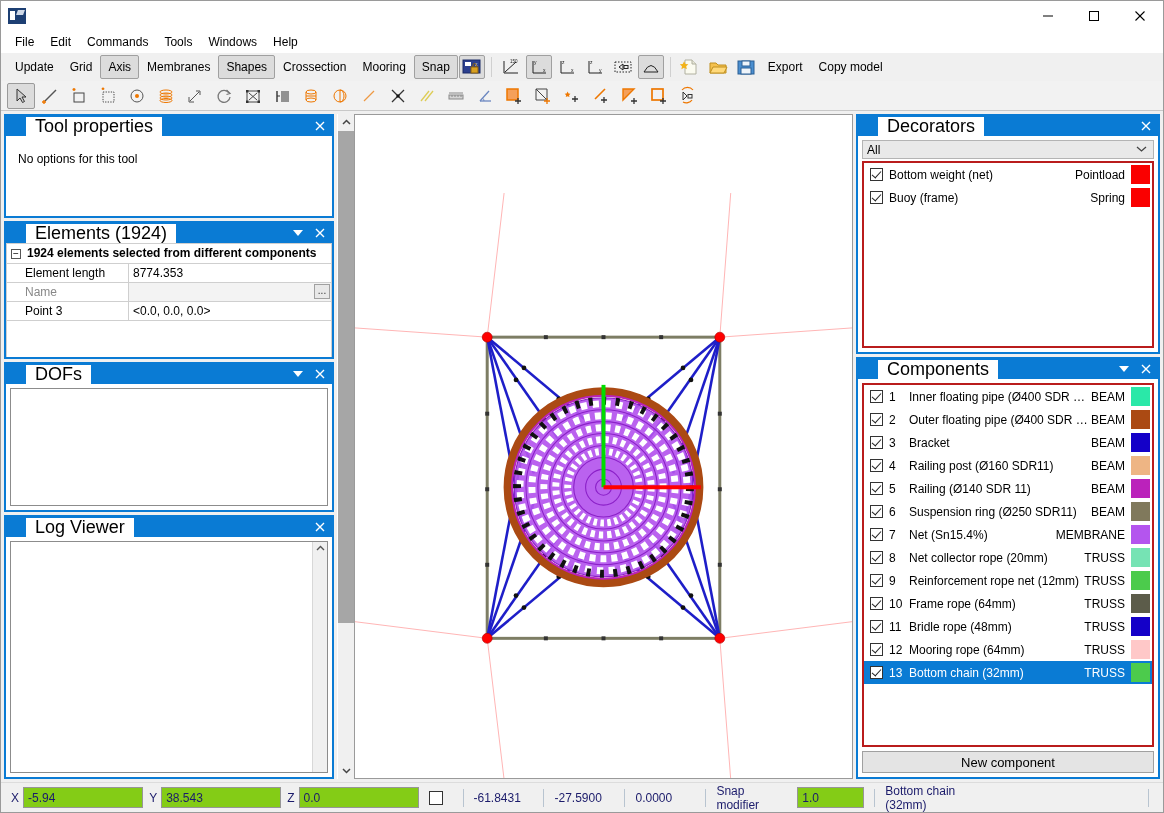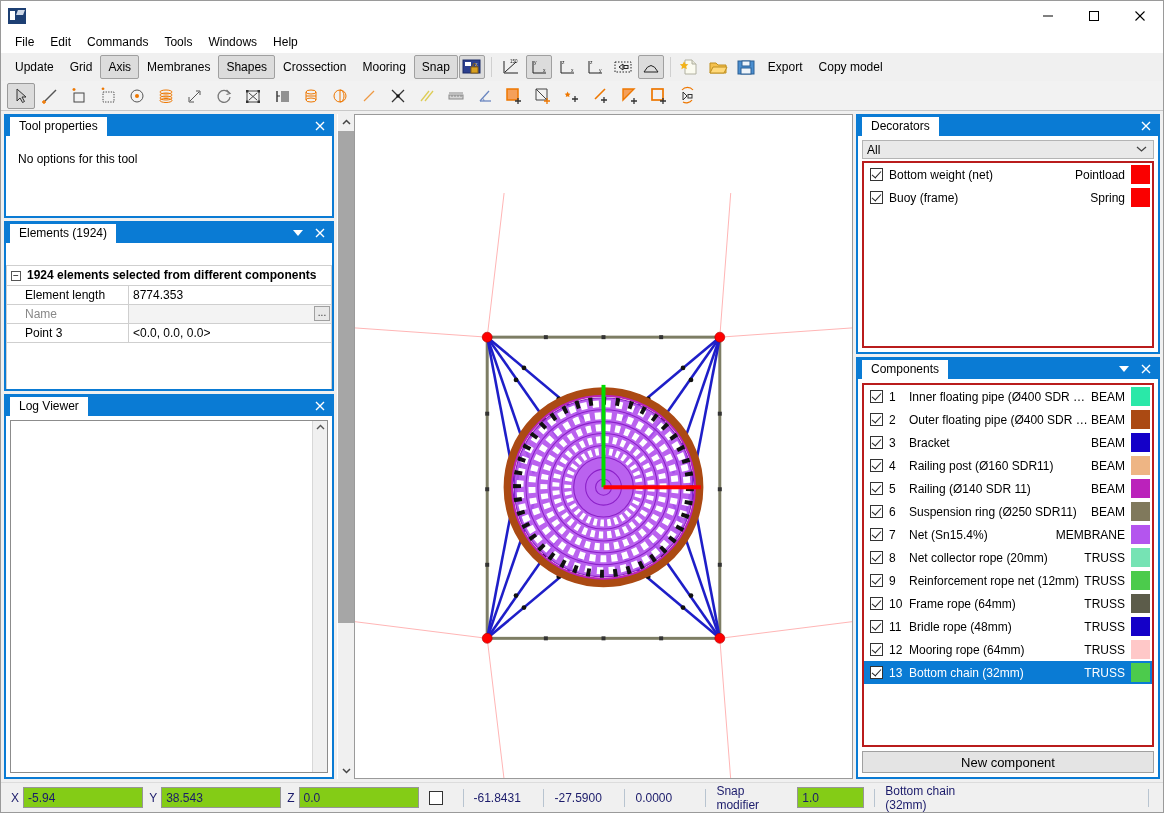--- a/index.html
+++ b/index.html
@@ -158,9 +158,9 @@
   .panel-tab {
     background: #ffffff;
     color: #000;
-    font-size: 12px;
+    font-size: 18px;
     padding: 2px 9px 2px 9px;
-    margin-left: 4px;
+    margin-left: 20px;
     line-height: 15px;
     white-space: nowrap;
   }

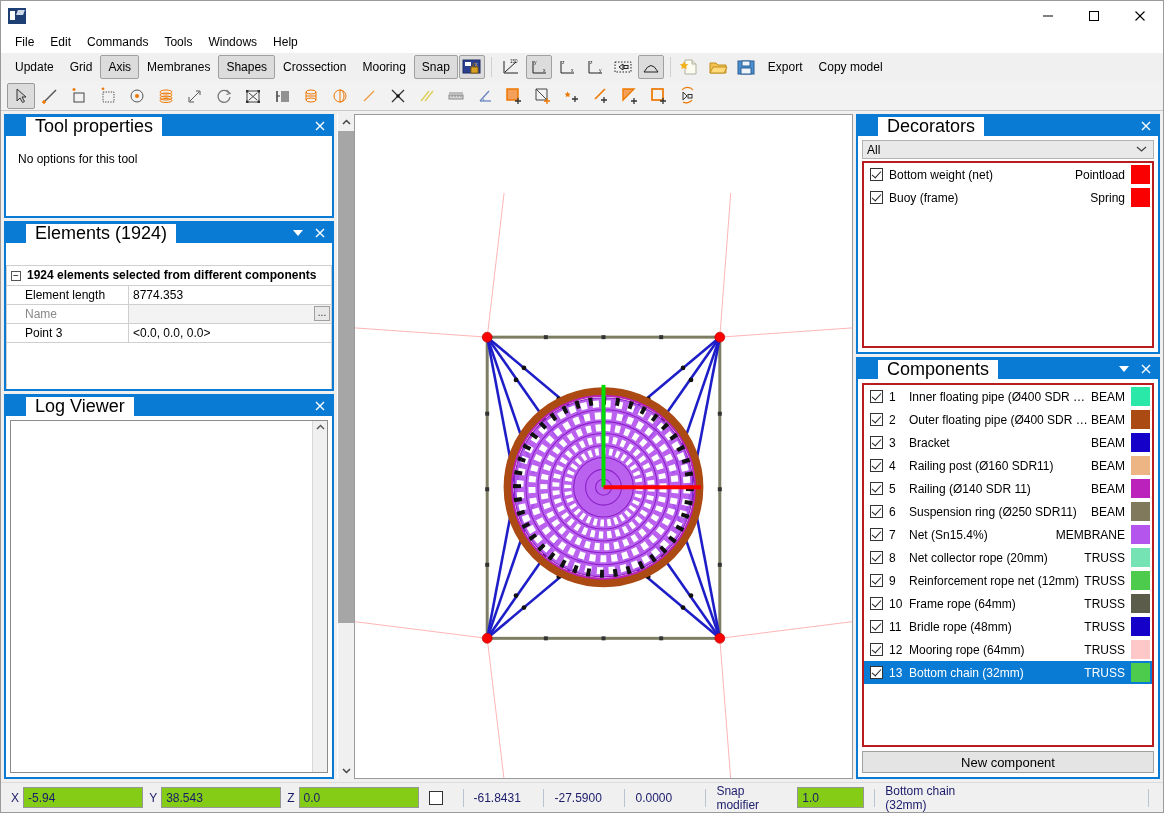--- a/index.html
+++ b/index.html
@@ -652,7 +652,7 @@
         </div>
       </div>
 
-      <div class="panel" style="height:170px;gap:22px;">
+      <div class="panel" style="height:138px;">
         <div class="panel-head">
           <div class="panel-tab">Elements (1924)</div>
           <div class="panel-head-btns">

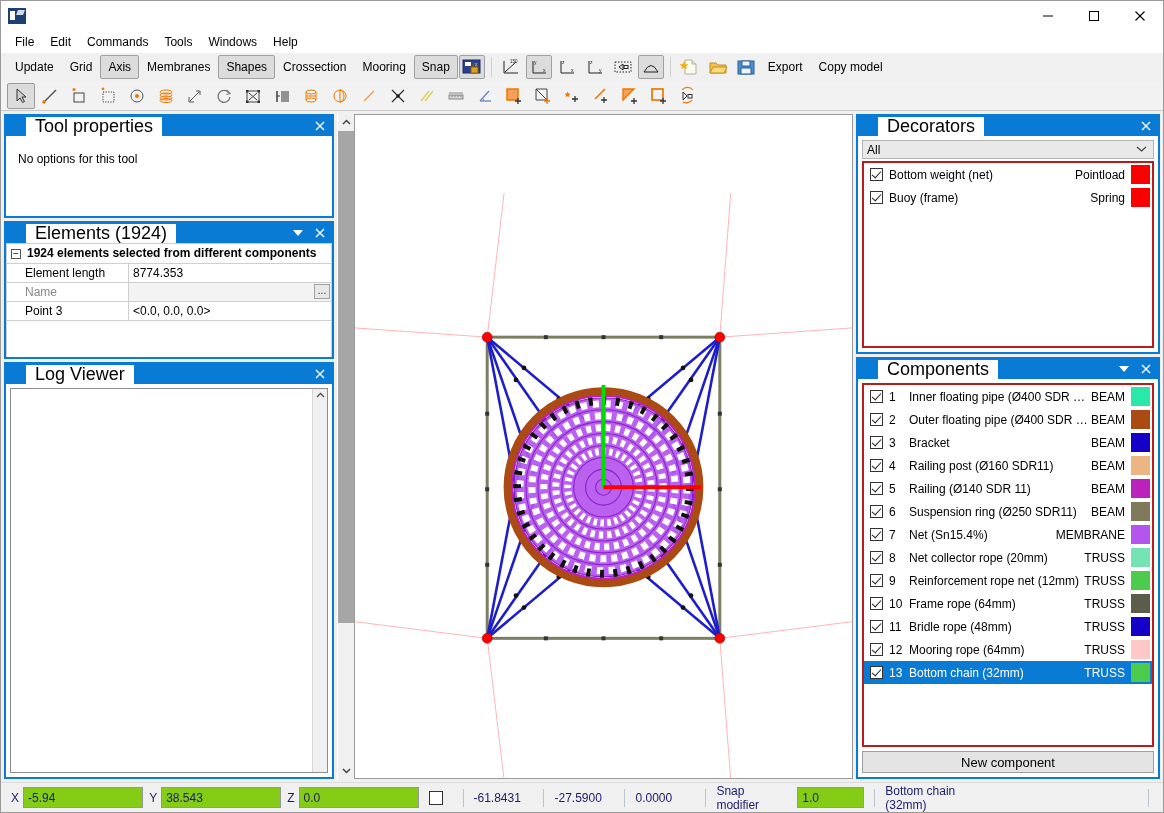--- a/index.html
+++ b/index.html
@@ -697,6 +697,26 @@
         </div>
       </div>
 
+      <div class="panel" style="height:150px;">
+        <div class="panel-head">
+          <div class="panel-tab">DOFs</div>
+          <div class="panel-head-btns">
+            <div class="hdr-ico">
+              <svg width="12" height="12" viewBox="0 0 12 12">
+                  <path d="M1 3 L6 9 L11 3 Z" fill="#fff"></path>
+                </svg>
+            </div>
+            <div class="hdr-ico">
+              <svg width="12" height="12" viewBox="0 0 12 12">
+                  <path d="M2 2 L10 10 M10 2 L2 10" stroke="#fff" stroke-width="1.4"></path>
+                </svg>
+            </div>
+          </div>
+        </div>
+        <div class="panel-body">
+          <div class="dofs-inner"></div>
+        </div>
+      </div>
 
       <div class="panel" style="flex:1 1 auto; margin-bottom:3px;">
         <div class="panel-head">

